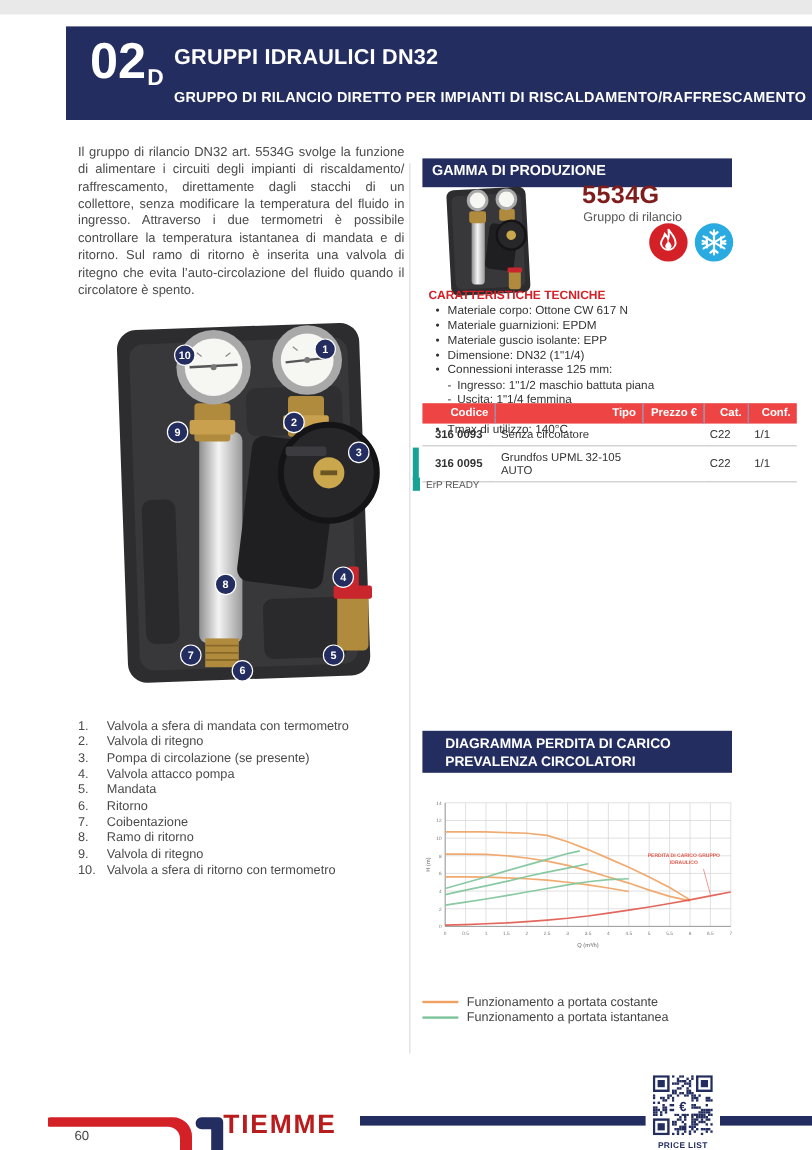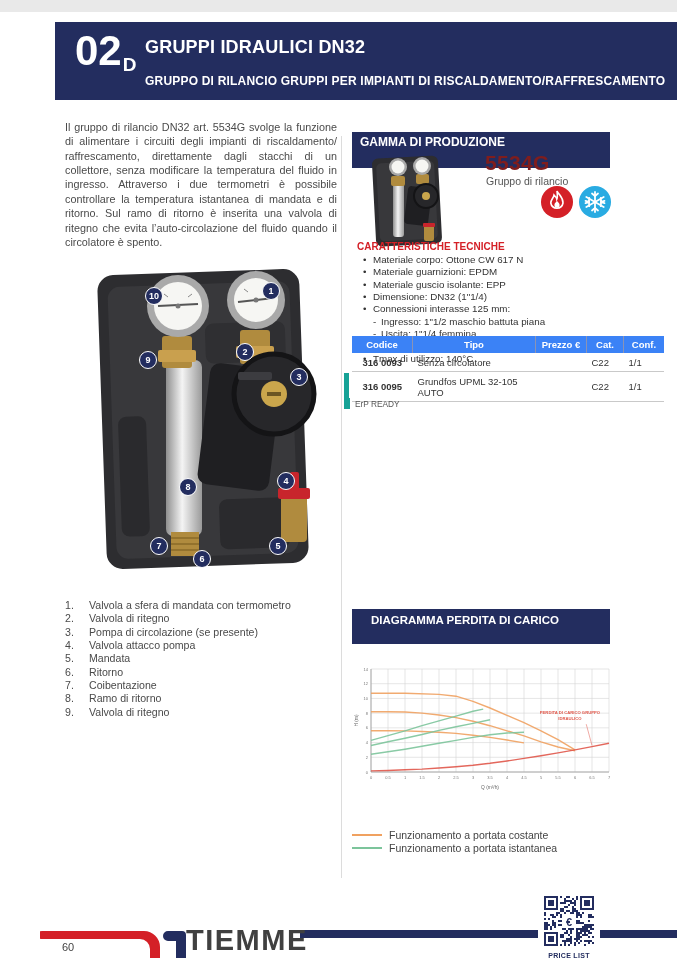--- a/index.html
+++ b/index.html
@@ -81,7 +81,7 @@
   <div class="header-band">
     <div class="header-num"><span>02</span><span class="suffix">D</span></div>
     <div class="header-title">GRUPPI IDRAULICI DN32</div>
-    <div class="header-subtitle">GRUPPO DI RILANCIO GRUPPI PER IMPIANTI DI RISCALDAMENTO/RAFFRESCAMENTO</div>
+    <div class="header-subtitle">GRUPPO DI RILANCIO DIRETTO PER IMPIANTI DI RISCALDAMENTO/RAFFRESCAMENTO</div>
   </div>
 
   <div class="col-divider"></div>

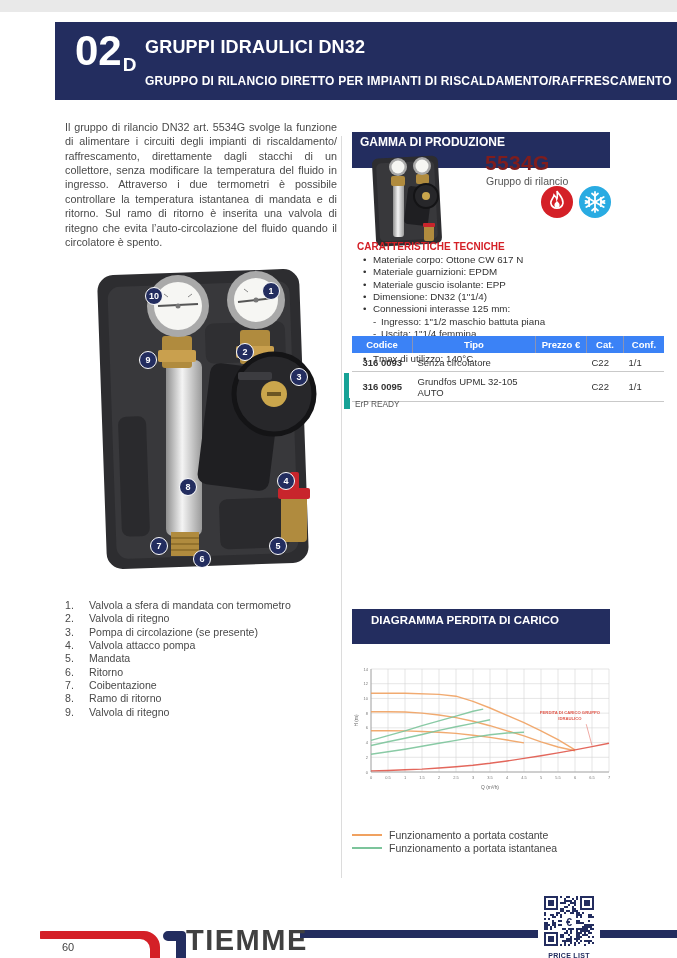--- a/index.html
+++ b/index.html
@@ -27,7 +27,7 @@
 
   
   .section-band{position:absolute;background:#232d5f;color:#fff;font-weight:bold;}
-  .gamma-band{left:352px;top:120px;width:258px;height:36px;font-size:12px;line-height:20px;padding-left:8px;box-sizing:border-box;}
+  .gamma-band{left:352px;top:120px;width:258px;height:24px;font-size:12px;line-height:20px;padding-left:8px;box-sizing:border-box;}
   .diagram-band{left:352px;top:597px;width:258px;height:35px;font-size:11.5px;line-height:1.3;padding:4px 19px;box-sizing:border-box;}
 
   .thumb-photo{position:absolute;left:366px;top:141px;width:84px;height:96px;}

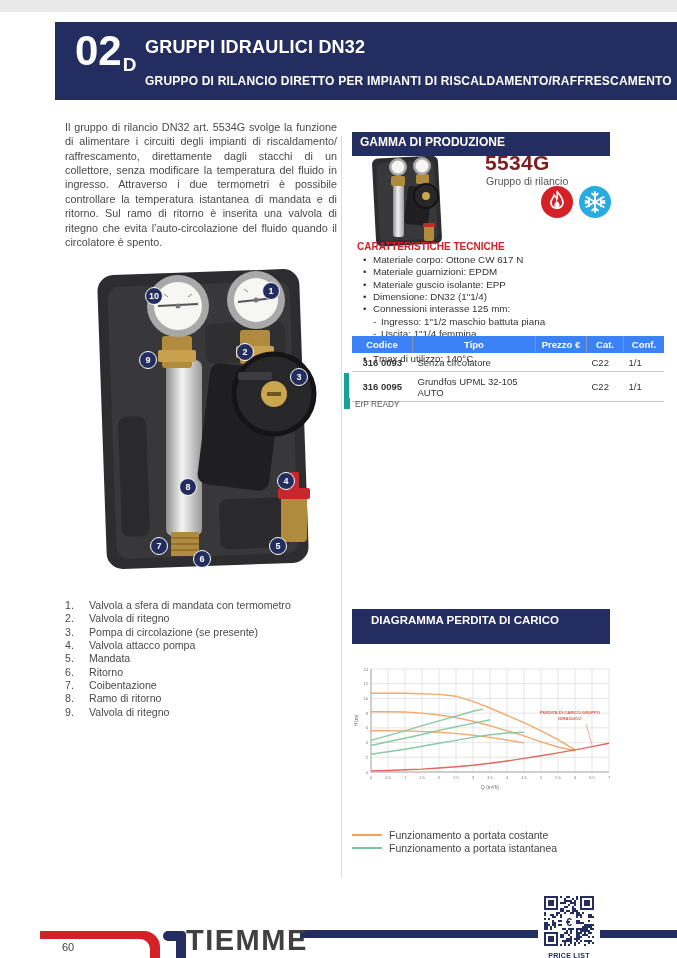--- a/index.html
+++ b/index.html
@@ -45,7 +45,7 @@
   
   .spec-table-wrap{position:absolute;left:352px;top:324px;width:258px;}
   table.spec{border-collapse:collapse;width:258px;table-layout:fixed;font-size:9.5px;color:#333;}
-  table.spec th{background:#3b82f6;color:#fff;font-weight:bold;text-align:center;padding:3px 5px;border-right:1px solid #8a93b5;font-size:9.5px;}
+  table.spec th{background:#ef4444;color:#fff;font-weight:bold;text-align:right;padding:3px 5px;border-right:1px solid #8a93b5;font-size:9.5px;}
   table.spec th:last-child{border-right:none;}
   table.spec th:nth-child(1){width:50px;}
   table.spec th:nth-child(2){width:112px;}

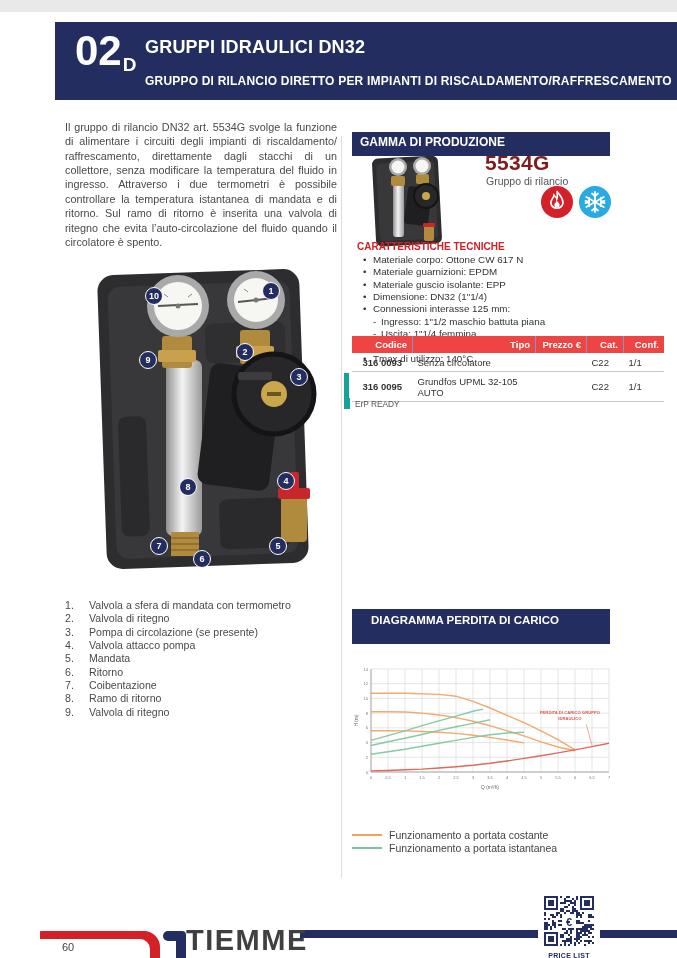--- a/index.html
+++ b/index.html
@@ -351,6 +351,7 @@
 
   <div class="section-band diagram-band">
     <div>DIAGRAMMA PERDITA DI CARICO</div>
+    <div>PREVALENZA CIRCOLATORI</div>
   </div>
 
   <div class="chart-wrap">

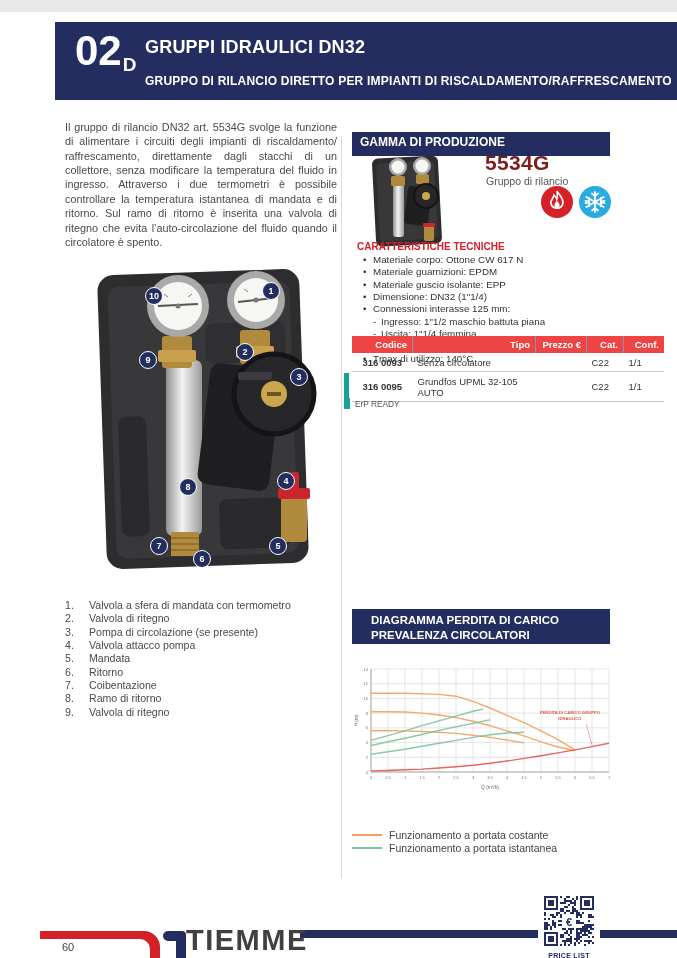--- a/index.html
+++ b/index.html
@@ -226,6 +226,10 @@
       <div class="comp-row">
         <span class="comp-num">9.</span>
         <span class="comp-label">Valvola di ritegno</span>
+      </div>
+      <div class="comp-row">
+        <span class="comp-num">10.</span>
+        <span class="comp-label">Valvola a sfera di ritorno con termometro</span>
       </div>
     </div>
 

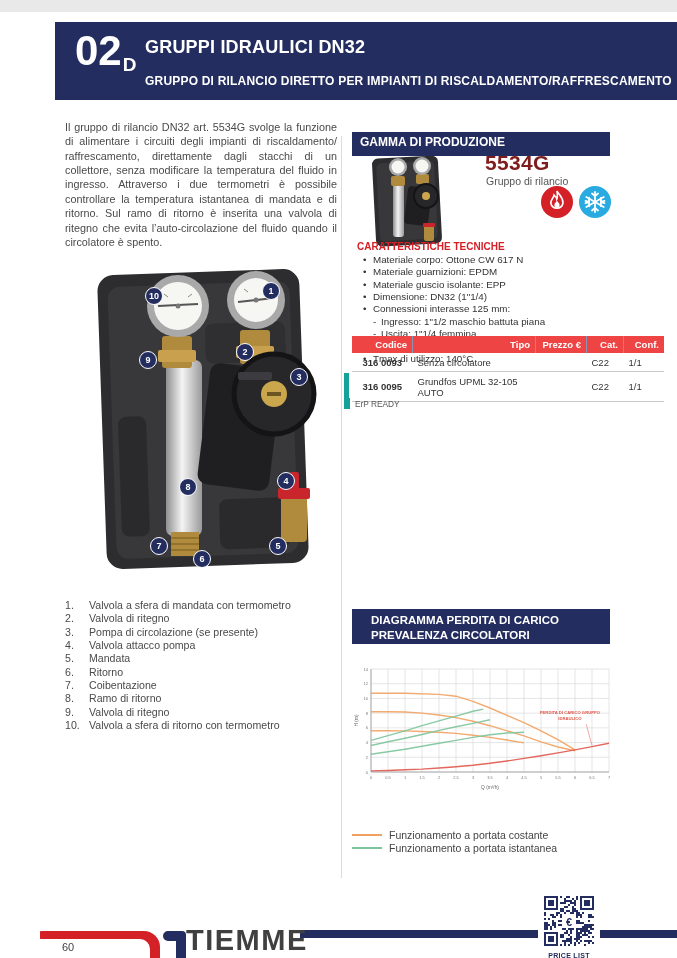--- a/index.html
+++ b/index.html
@@ -67,7 +67,7 @@
   
   .footer-rule{position:absolute;left:300px;top:918px;width:377px;height:8px;background:#232d5f;}
   .footer-logo{position:absolute;left:40px;top:905px;width:150px;height:50px;}
-  .brand-text{position:absolute;left:186px;top:912px;font-size:29px;font-weight:800;color:#404040;letter-spacing:1.5px;}
+  .brand-text{position:absolute;left:186px;top:912px;font-size:22px;font-weight:800;color:#b91c1c;letter-spacing:1.5px;}
   .page-number{position:absolute;left:62px;top:929px;font-size:11px;color:#444;}
   .qr-box{position:absolute;left:538px;top:879px;width:62px;height:60px;background:#fff;display:flex;align-items:center;justify-content:center;}
   .price-list{position:absolute;left:538px;top:940px;width:62px;text-align:center;font-size:7px;font-weight:bold;color:#232d5f;letter-spacing:.3px;}

